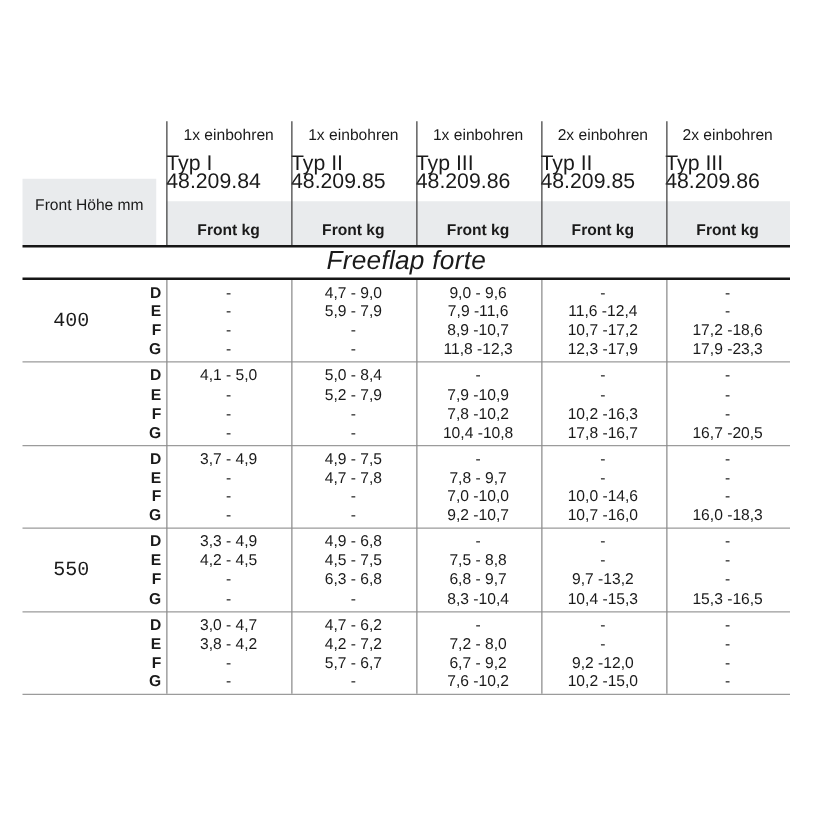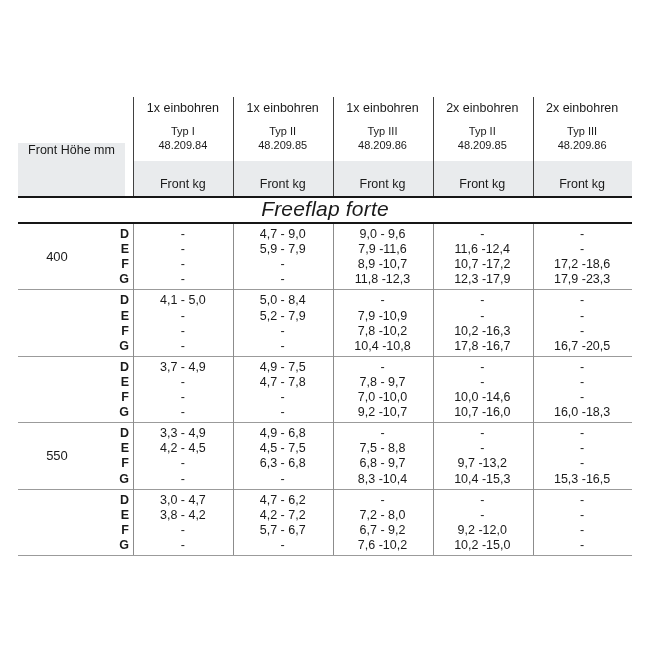--- a/index.html
+++ b/index.html
@@ -10,7 +10,7 @@
   .row-einbohren{top:0;height:26px;}
   .row-einbohren .cell{display:flex;align-items:center;justify-content:center;font-size:12.5px;}
   .row-typ{top:26px;height:34px;}
-  .row-typ .cell{padding-top:3px;text-align:center;font-size:11px;line-height:14px;}
+  .row-typ .cell{padding-top:3px;text-align:left;font-size:17px;line-height:14px;}
   .row-unit{top:66px;height:35px;}
   .row-unit .cell{display:flex;align-items:flex-end;justify-content:center;padding-bottom:5px;
                   font-size:12.5px;background:var(--gray);}

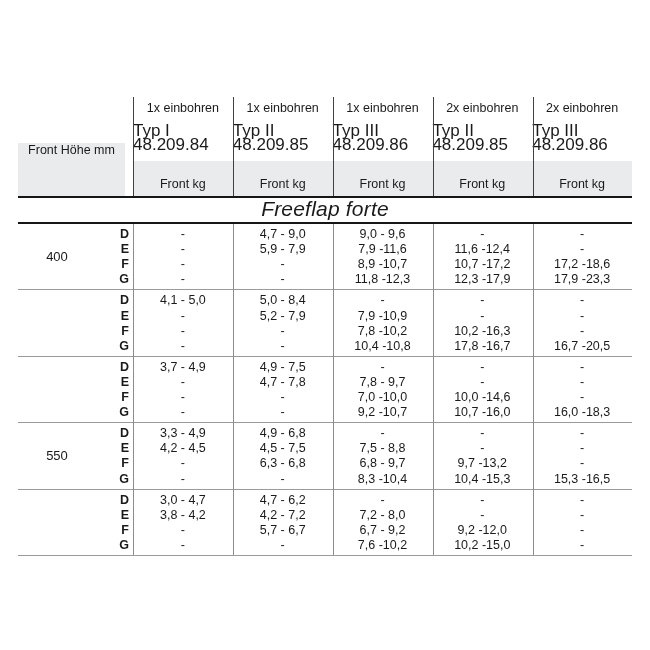--- a/index.html
+++ b/index.html
@@ -16,7 +16,7 @@
                   font-size:12.5px;background:var(--gray);}
   .row-unit .corner{background:transparent;}
   .left-box{position:absolute;left:0;top:48px;width:107px;height:53px;background:var(--gray);
-            text-align:center;padding-top:0;font-size:12.5px;box-sizing:border-box;}
+            text-align:center;padding-top:14px;font-size:12.5px;box-sizing:border-box;}
   .thick{position:absolute;left:0;width:614px;height:2px;background:var(--thick);}
   .thick-a{top:101px;} .thick-b{top:127px;}
   .title{position:absolute;left:0;top:102px;width:614px;height:24px;line-height:24px;

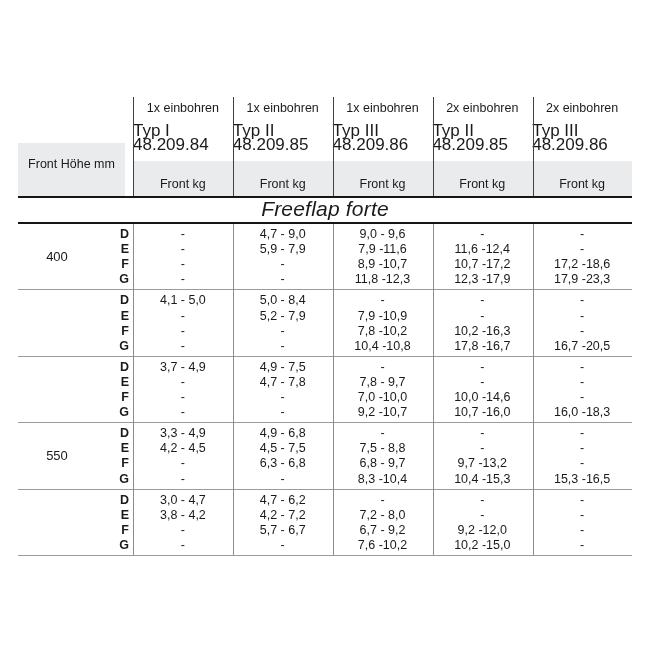--- a/index.html
+++ b/index.html
@@ -13,7 +13,7 @@
   .row-typ .cell{padding-top:3px;text-align:left;font-size:17px;line-height:14px;}
   .row-unit{top:66px;height:35px;}
   .row-unit .cell{display:flex;align-items:flex-end;justify-content:center;padding-bottom:5px;
-                  font-size:12.5px;background:var(--gray);}
+                  font-size:12.5px;background:var(--gray);font-weight:bold;}
   .row-unit .corner{background:transparent;}
   .left-box{position:absolute;left:0;top:48px;width:107px;height:53px;background:var(--gray);
             text-align:center;padding-top:14px;font-size:12.5px;box-sizing:border-box;}

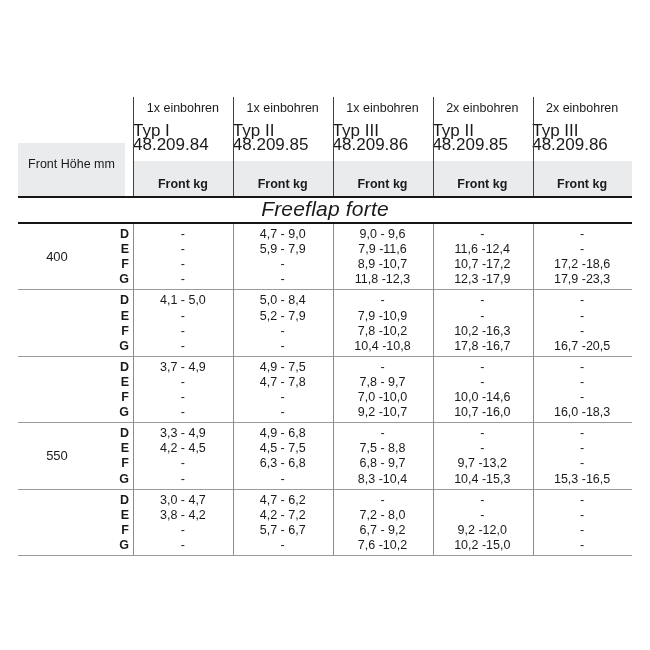--- a/index.html
+++ b/index.html
@@ -25,7 +25,7 @@
   .block{position:relative;flex:1;box-sizing:border-box;border-bottom:1px solid var(--thin);
          display:flex;flex-direction:column;justify-content:space-evenly;padding:2px 0;}
   .block-num{position:absolute;left:0;top:0;width:78px;height:100%;display:flex;
-             align-items:center;justify-content:center;font-size:13px;}
+             align-items:center;justify-content:center;font-size:16px;font-family:Liberation Mono, monospace;}
   .drow{display:grid;grid-template-columns:115px repeat(5,1fr);line-height:14px;font-size:12.5px;}
   .drow .letter{text-align:right;padding-right:4px;font-weight:700;}
   .drow .val{text-align:center;}

